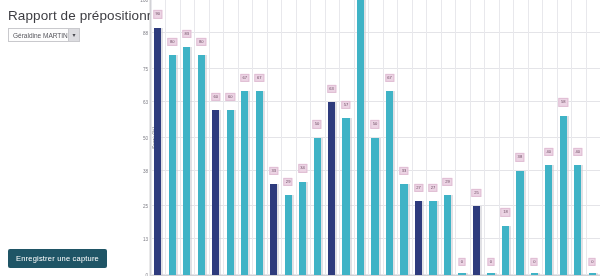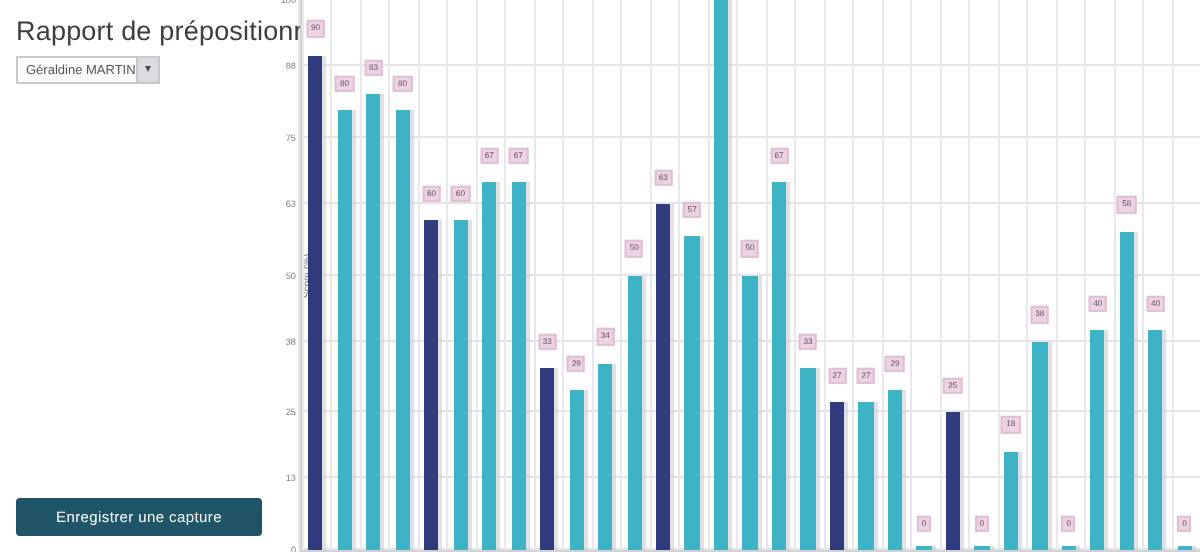--- a/index.html
+++ b/index.html
@@ -41,7 +41,7 @@
   
   #capture-button{
     position:absolute; left:8px; bottom:8px;
-    height:19px; padding:0 20px;
+    height:19px; padding:0 8px;
     background:#1f5566; color:#ffffff;
     border:none; border-radius:2px;
     font-family:"Liberation Sans", sans-serif;

